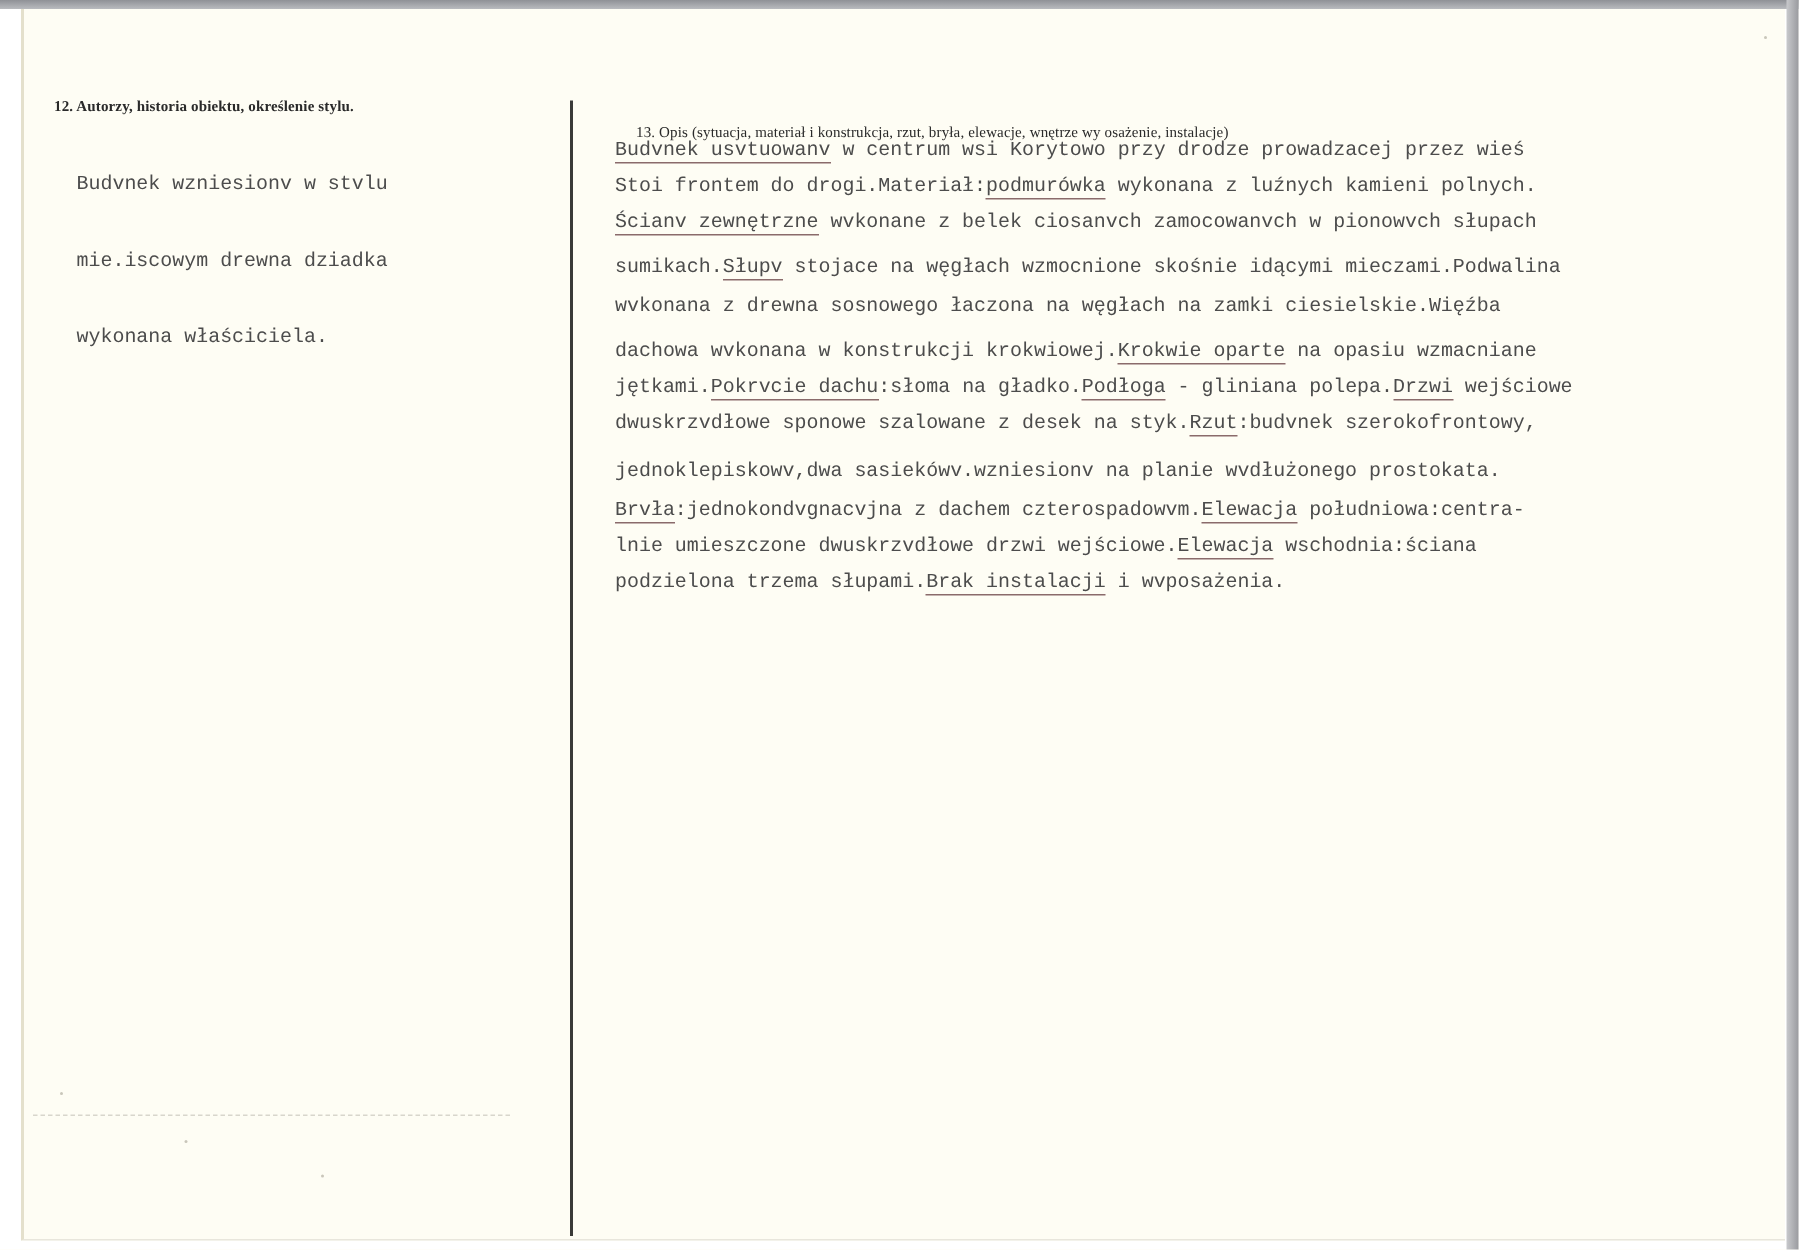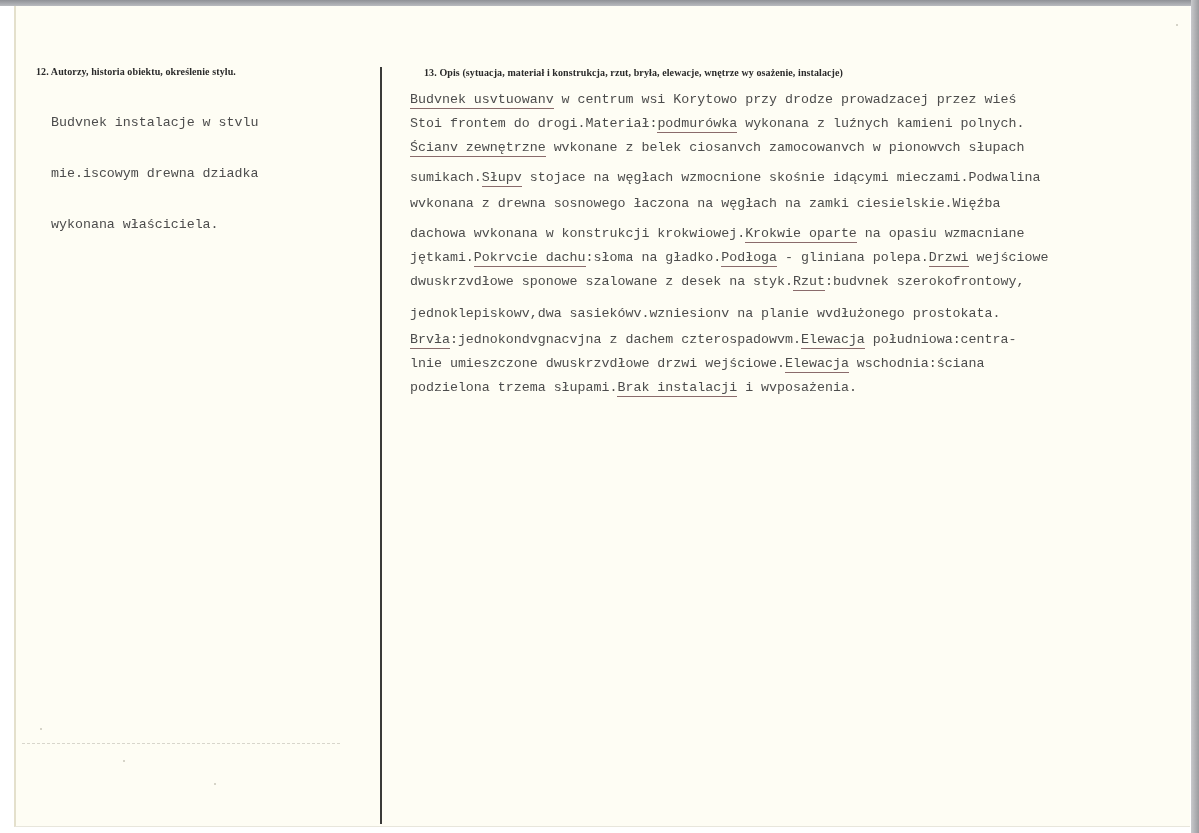--- a/index.html
+++ b/index.html
@@ -33,7 +33,7 @@
     white-space: nowrap;
   }
   .col-head.left { left: 36px; top: 66px; font-weight: bold; }
-  .col-head.right { left: 424px; top: 67px; font-size: 10px; font-weight: bold; }
+  .col-head.right { left: 424px; top: 83px; font-size: 10px; }
   .typed {
     position: absolute;
     font-family: "Liberation Mono", monospace;

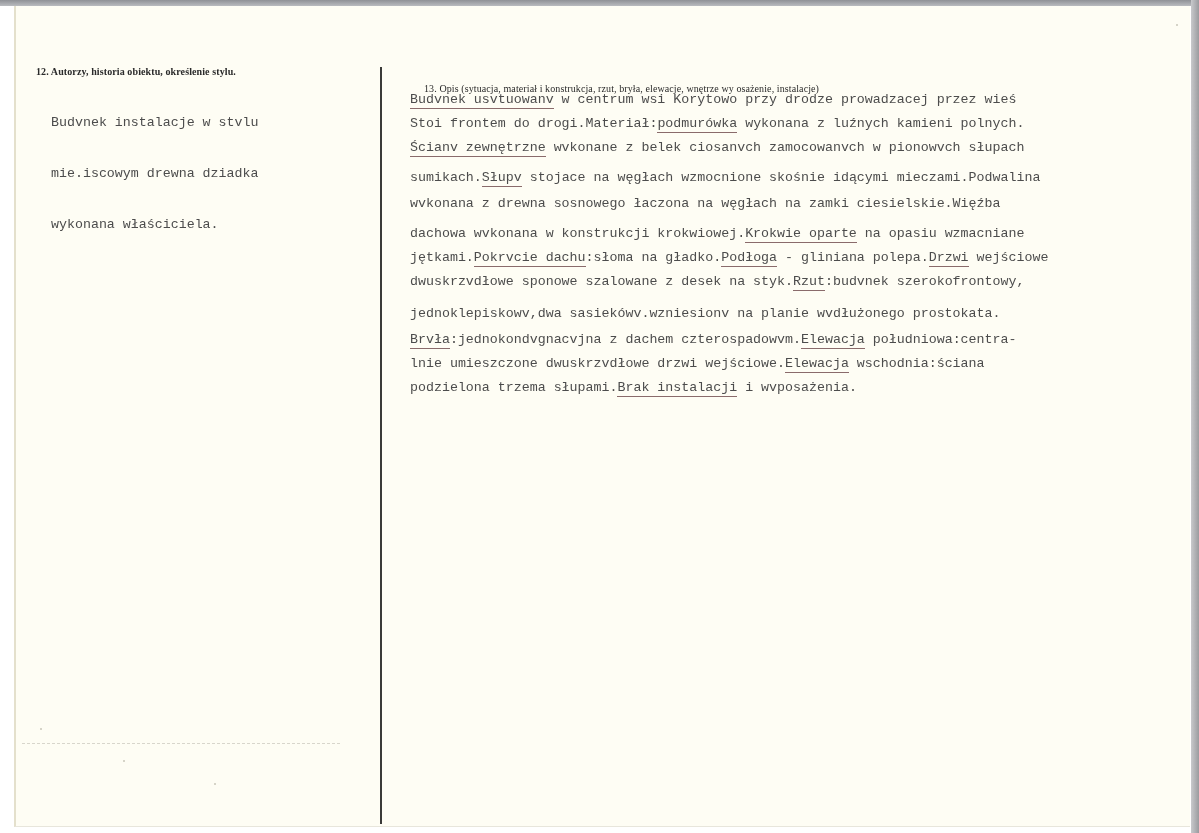--- a/index.html
+++ b/index.html
@@ -60,7 +60,7 @@
 
 <div class="col-head left">12. Autorzy, historia obiektu, określenie stylu.</div>
 <div class="typed left-text">
-  <div>Budvnek instalacje w stvlu</div>
+  <div>Budvnek wzniesionv w stvlu</div>
   <div>mie.iscowym drewna dziadka</div>
   <div>wykonana właściciela.</div>
 </div>

